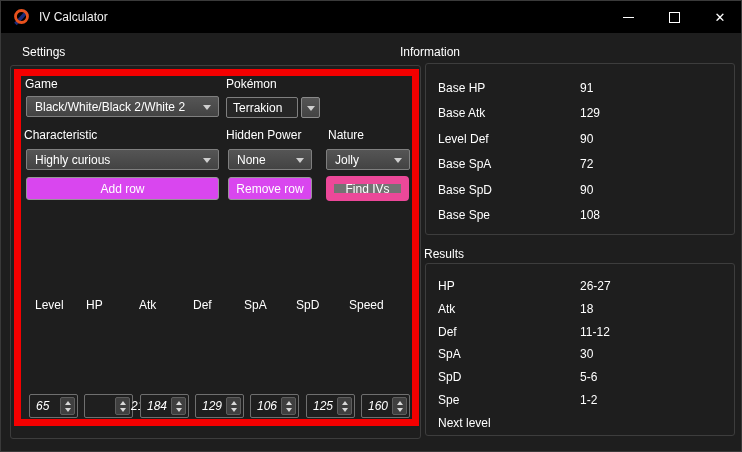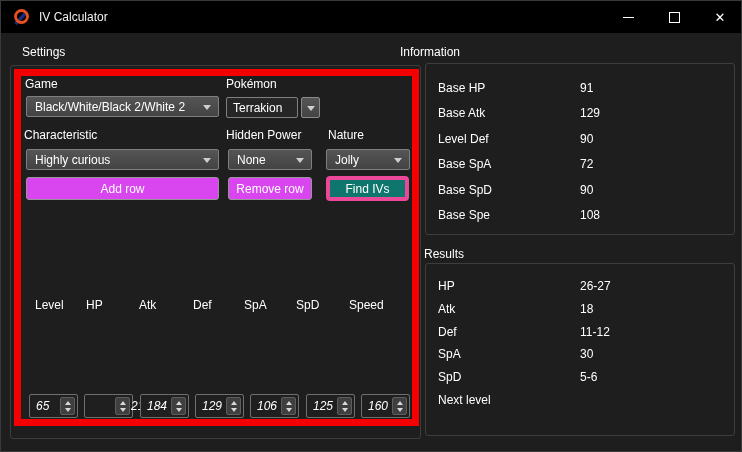--- a/index.html
+++ b/index.html
@@ -61,7 +61,7 @@
     display:flex; align-items:center; justify-content:center;
     color:#fff; font-size:12px;
   }
-  .btn-default { background:#0f766e; border:4px solid #ec4899; border-radius:4px; height:25px; }
+  .btn-default { background:#737373; border:8px solid #ec4899; border-radius:4px; height:25px; }
   
   .stat-header { position:absolute; top:297px; font-size:12px; color:#fff; }
   .spin {

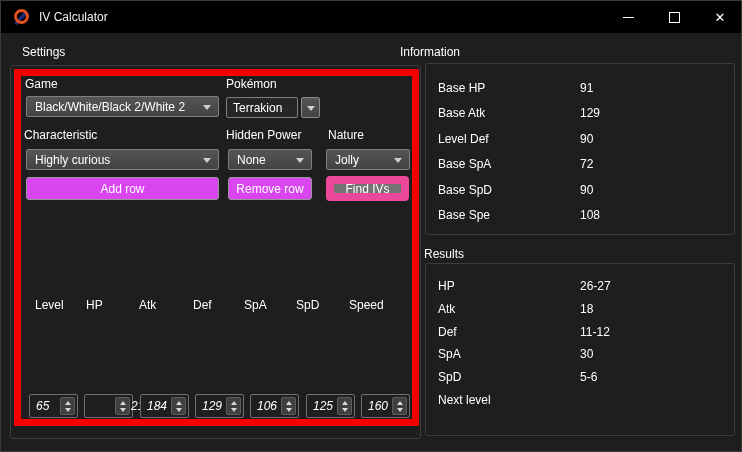--- a/index.html
+++ b/index.html
@@ -227,6 +227,7 @@
       <div class="kv-row"><span>Def</span><span class="kv-value">11-12</span></div>
       <div class="kv-row"><span>SpA</span><span class="kv-value">30</span></div>
       <div class="kv-row"><span>SpD</span><span class="kv-value">5-6</span></div>
+      <div class="kv-row"><span>Spe</span><span class="kv-value">1-2</span></div>
       <div class="kv-row"><span>Next level</span></div>
     </div>
   </div>

